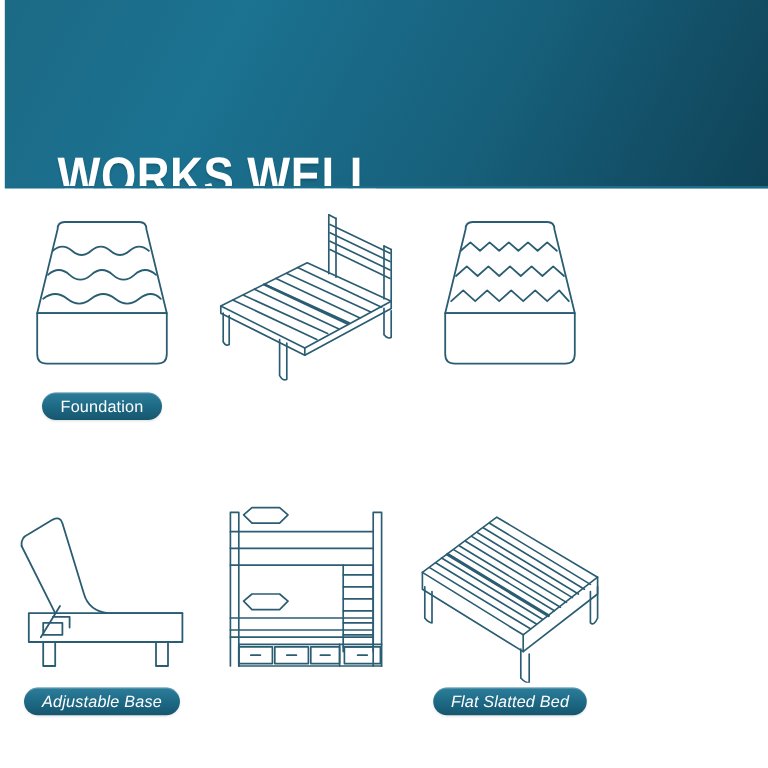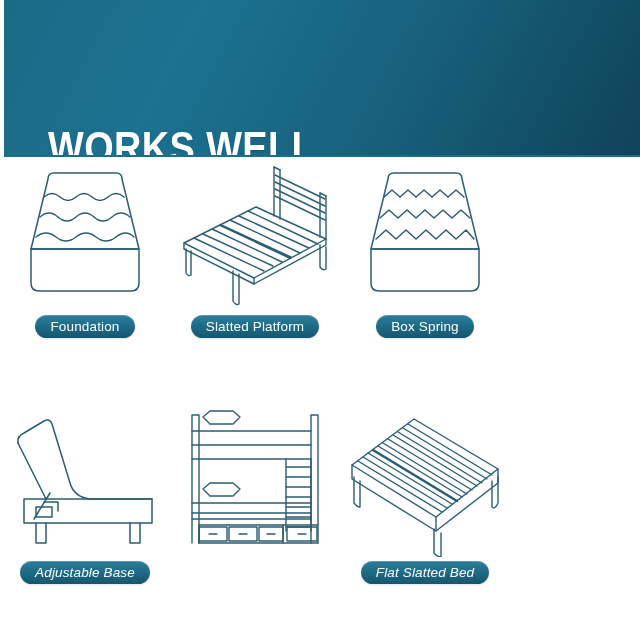--- a/index.html
+++ b/index.html
@@ -65,7 +65,7 @@
   .grid {
     position: absolute;
     left: 0;
-    top: 145px;
+    top: 157px;
     width: 508px;
     height: 483px;
     display: grid;

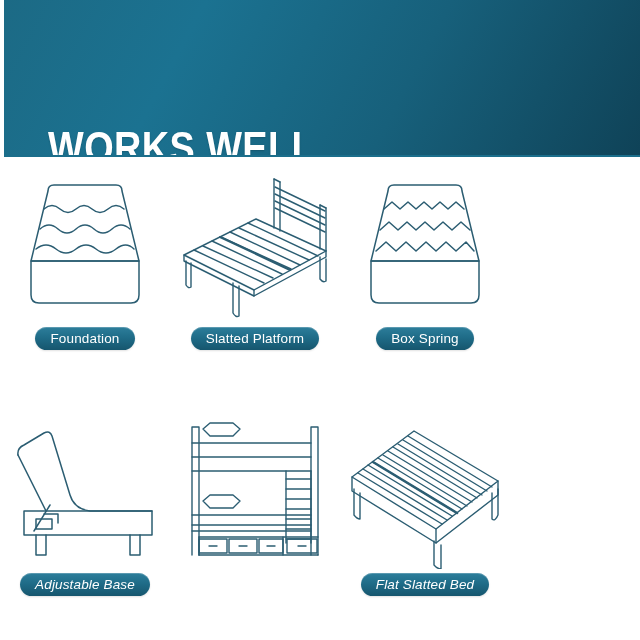--- a/index.html
+++ b/index.html
@@ -168,7 +168,6 @@
           <path d="M150 84 L150 106 M156 86 L156 108 M150 106 Q153 110 156 108"></path>
         </g>
       </svg>
-      <span class="pill">Slatted Platform</span>
     </div>
 
     <div class="card">

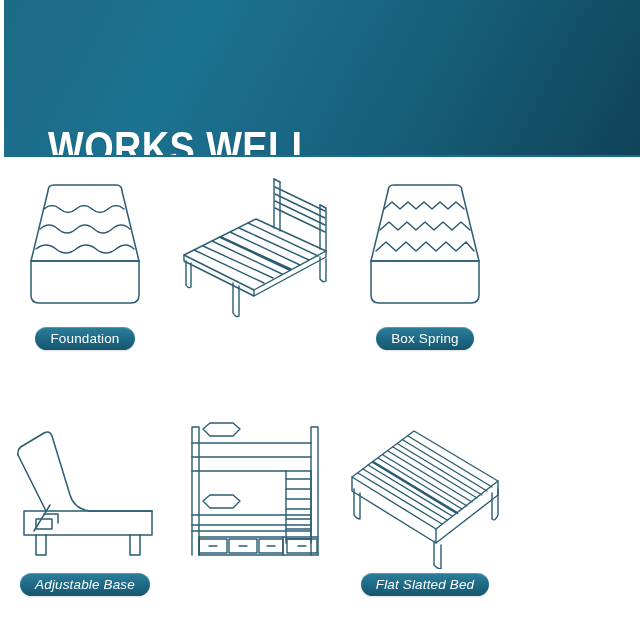--- a/index.html
+++ b/index.html
@@ -181,7 +181,6 @@
           <path d="M36 78 L46 69 L56 78 L66 69 L76 78 L86 69 L96 78 L106 69 L116 78 L126 69 L134 78"></path>
         </g>
       </svg>
-      <span class="pill">Box Spring</span>
     </div>
 
     <div class="card row2">

